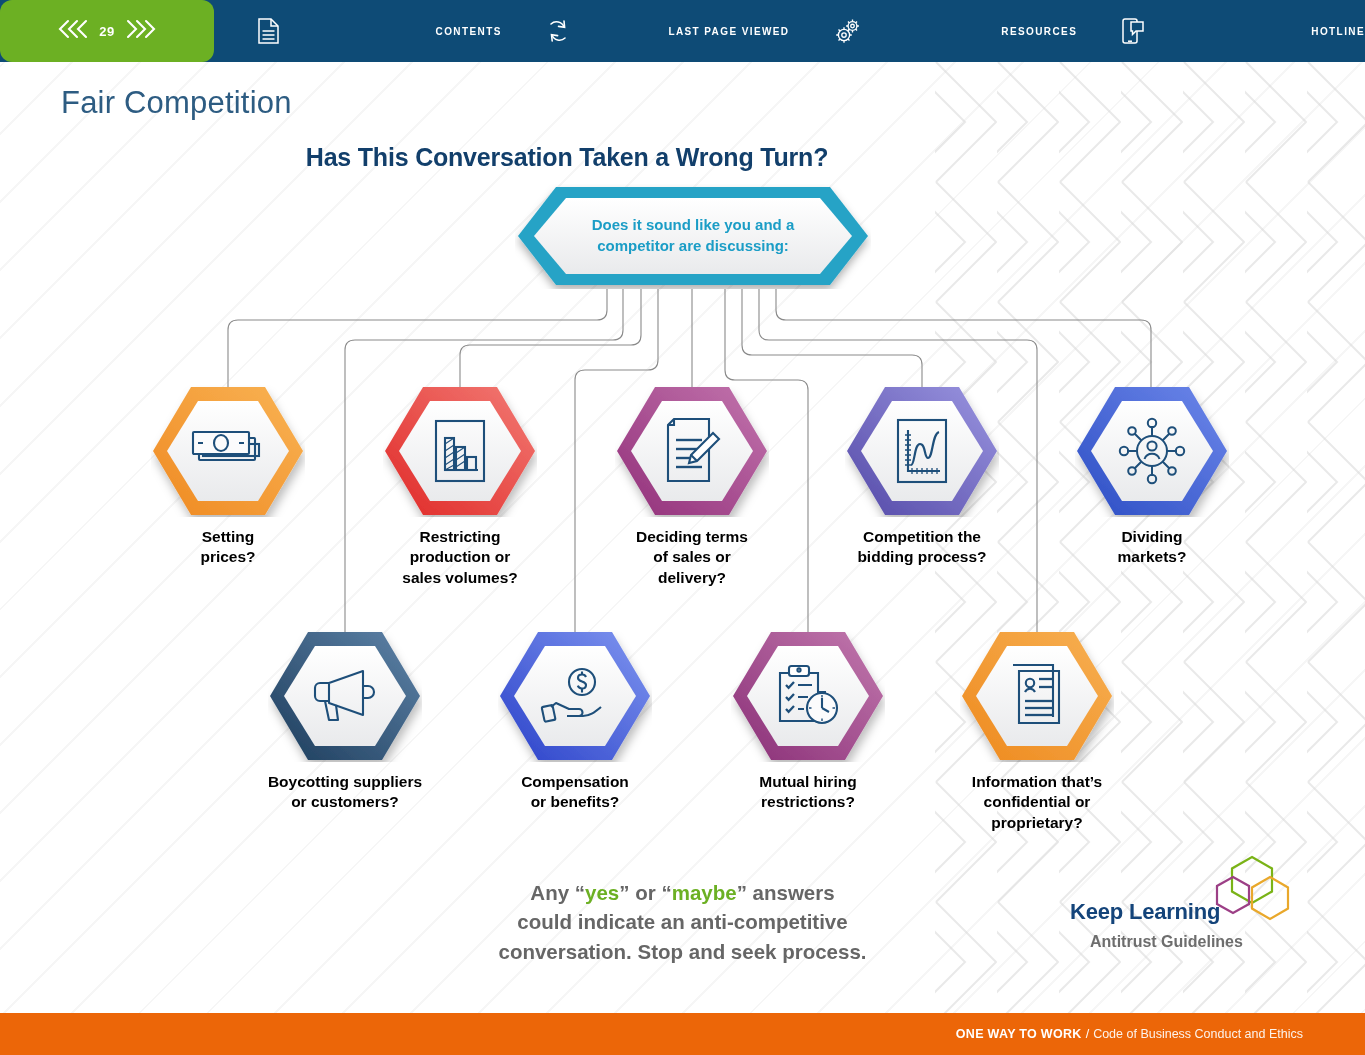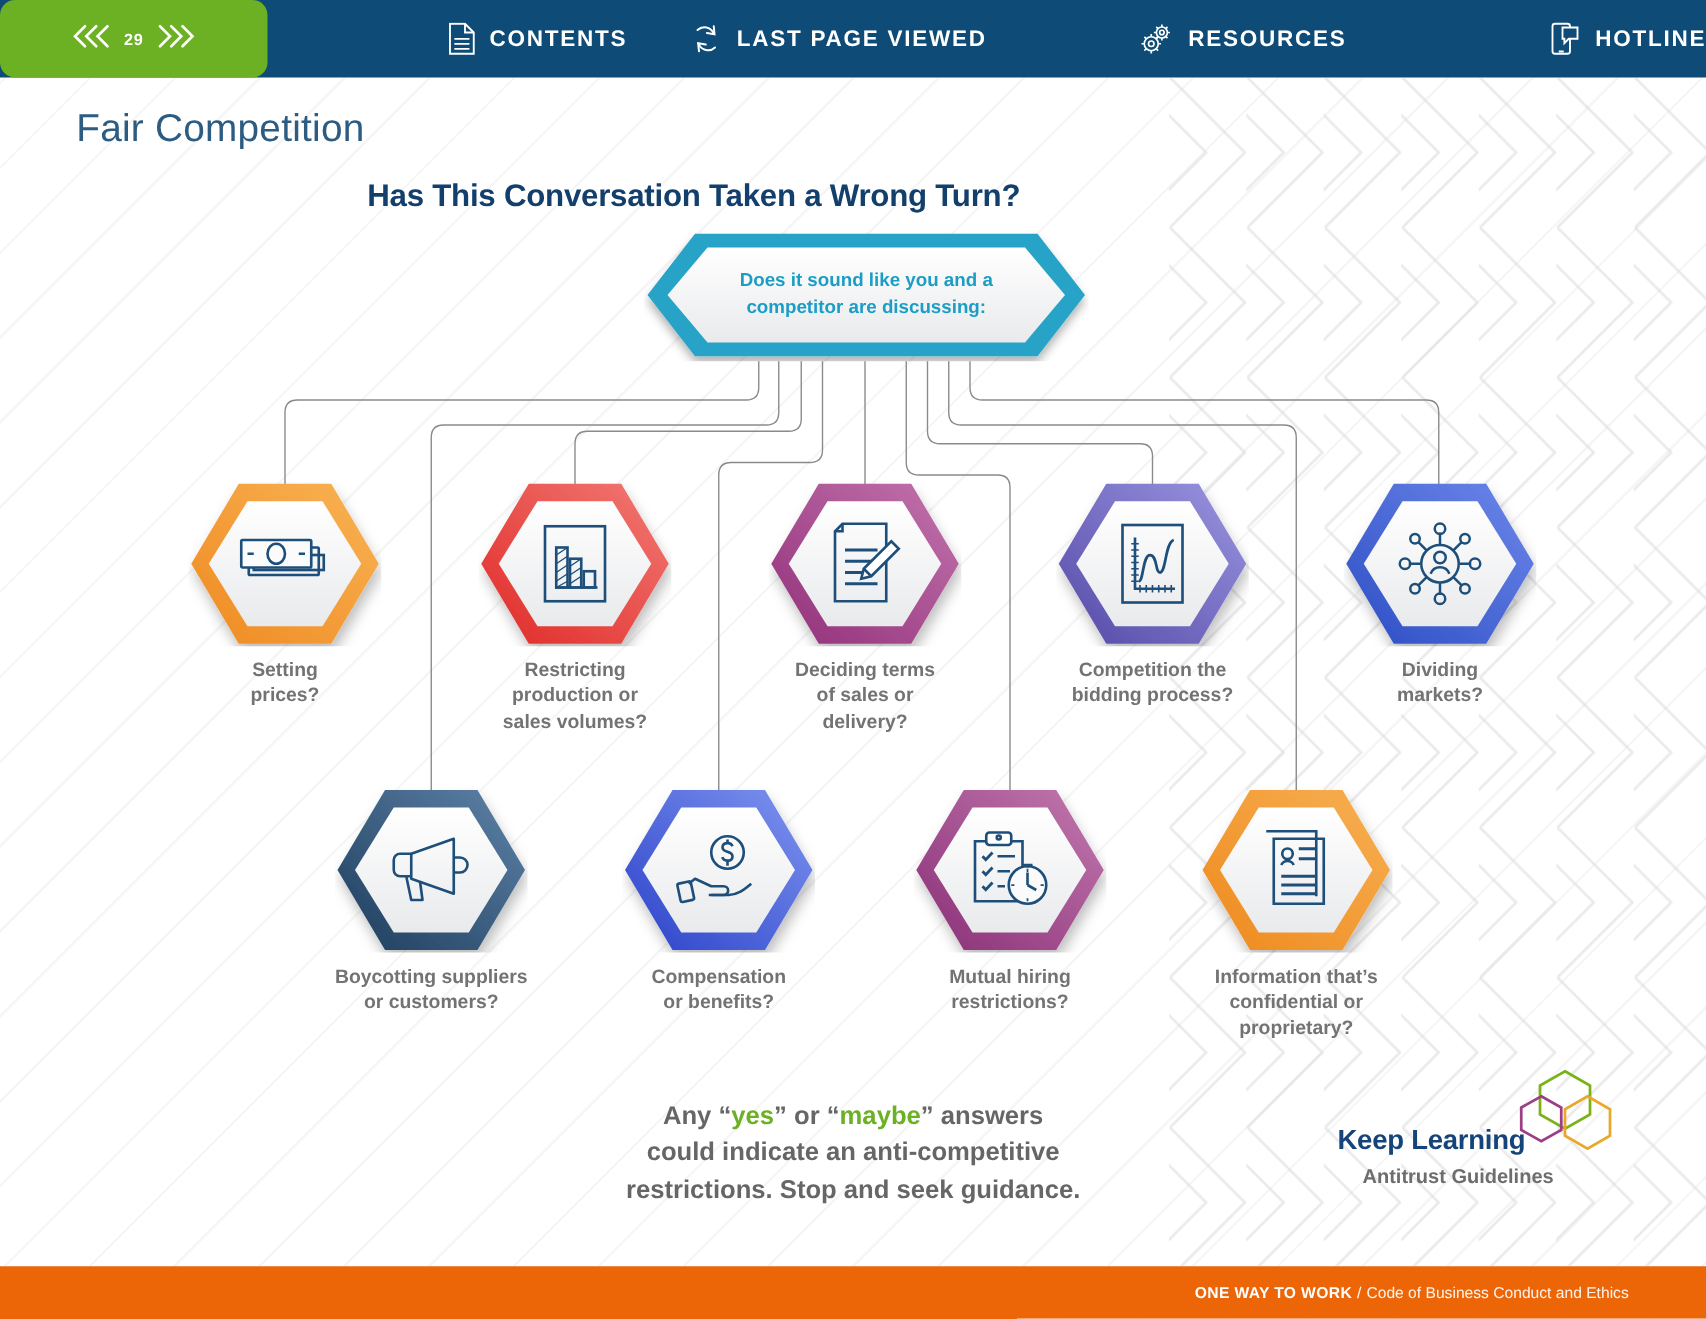--- a/index.html
+++ b/index.html
@@ -38,8 +38,8 @@
     font-size:13px; font-weight:bold; letter-spacing:.5px; color:#fff;
   }
   .navitem{
-    flex:1; display:flex; align-items:center; justify-content:flex-end;
-    gap:12px; color:#ffffff; font-size:18px; font-weight:bold;
+    flex:1; display:flex; align-items:center; justify-content:space-between;
+    gap:12px; color:#ffffff; font-size:10px; font-weight:bold;
     letter-spacing:1.4px;
     margin-left:44px;
   }

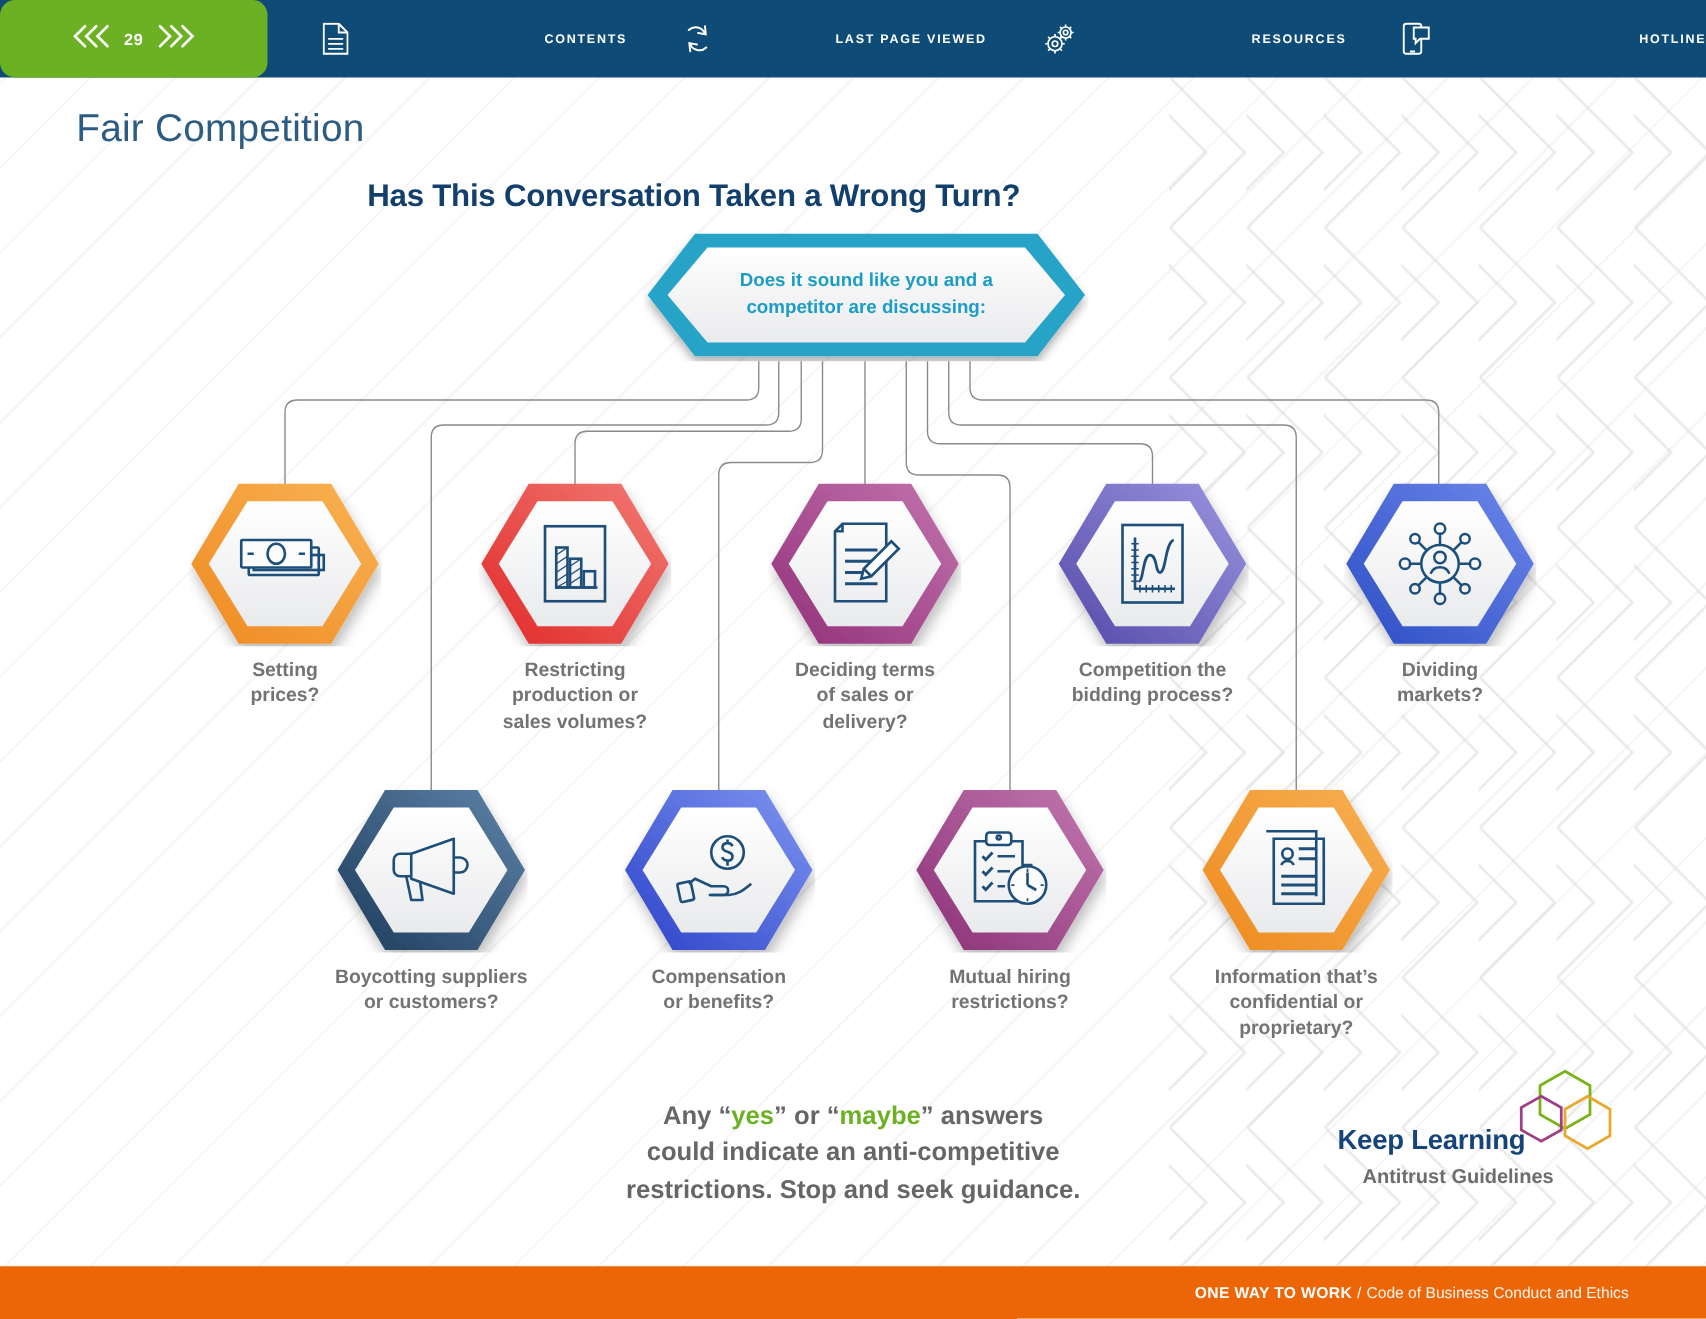--- a/index.html
+++ b/index.html
@@ -54,7 +54,7 @@
 
   
   #main-heading{
-    position:absolute; left:4px; top:143px; width:1102px; text-align:center;
+    position:absolute; left:16px; top:143px; width:1102px; text-align:center;
     font-size:25px; font-weight:bold; color:#123f6b; letter-spacing:-.2px;
     z-index:5;
   }

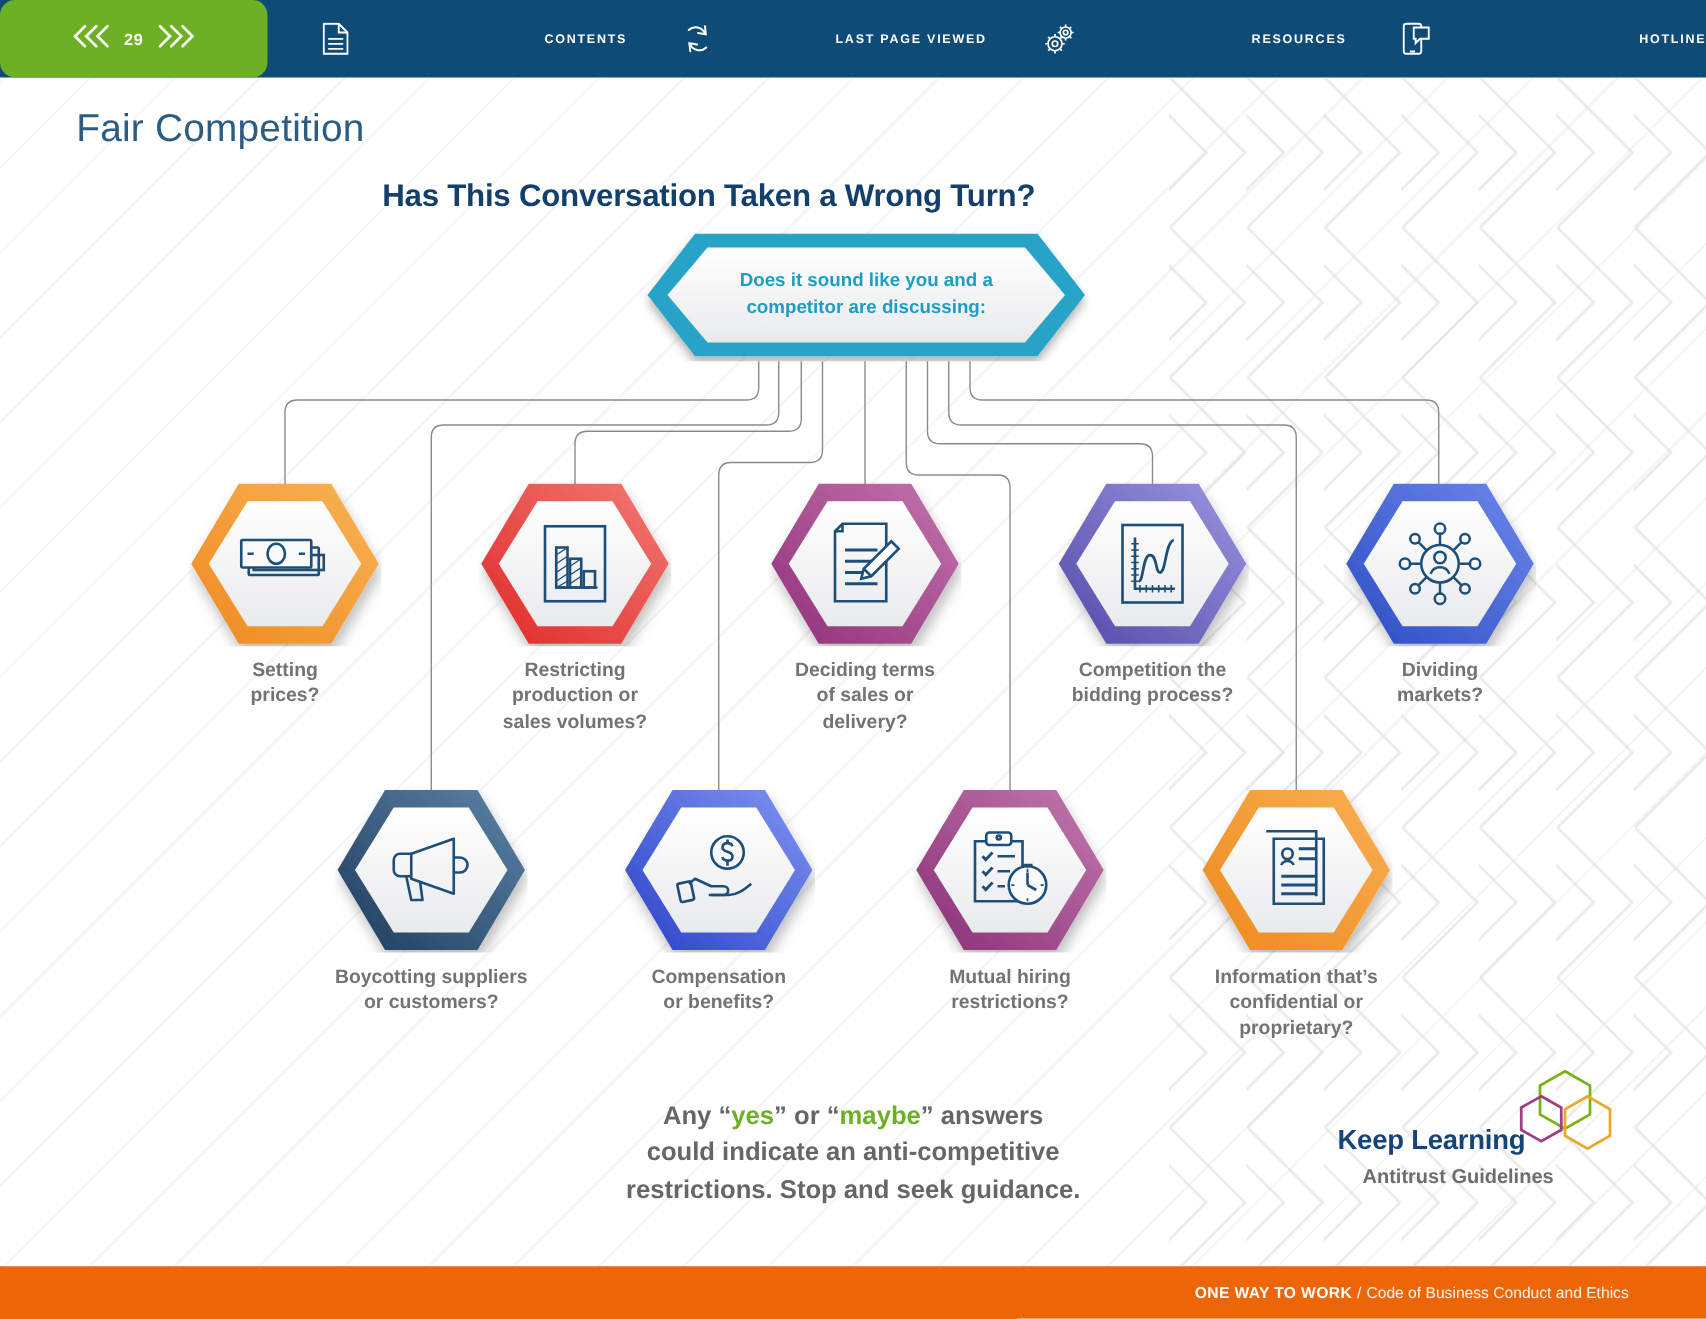--- a/index.html
+++ b/index.html
@@ -79,7 +79,7 @@
   .hexlabel{
     position:absolute; left:50%; transform:translateX(-50%);
     width:230px; text-align:center;
-    font-size:15.5px; font-weight:bold; color:#737373; line-height:1.32;
+    font-size:15.5px; font-weight:bold; color:#000000; line-height:1.32;
   }
   .hexicon{
     position:absolute; left:0; top:0; width:154px; height:132px;

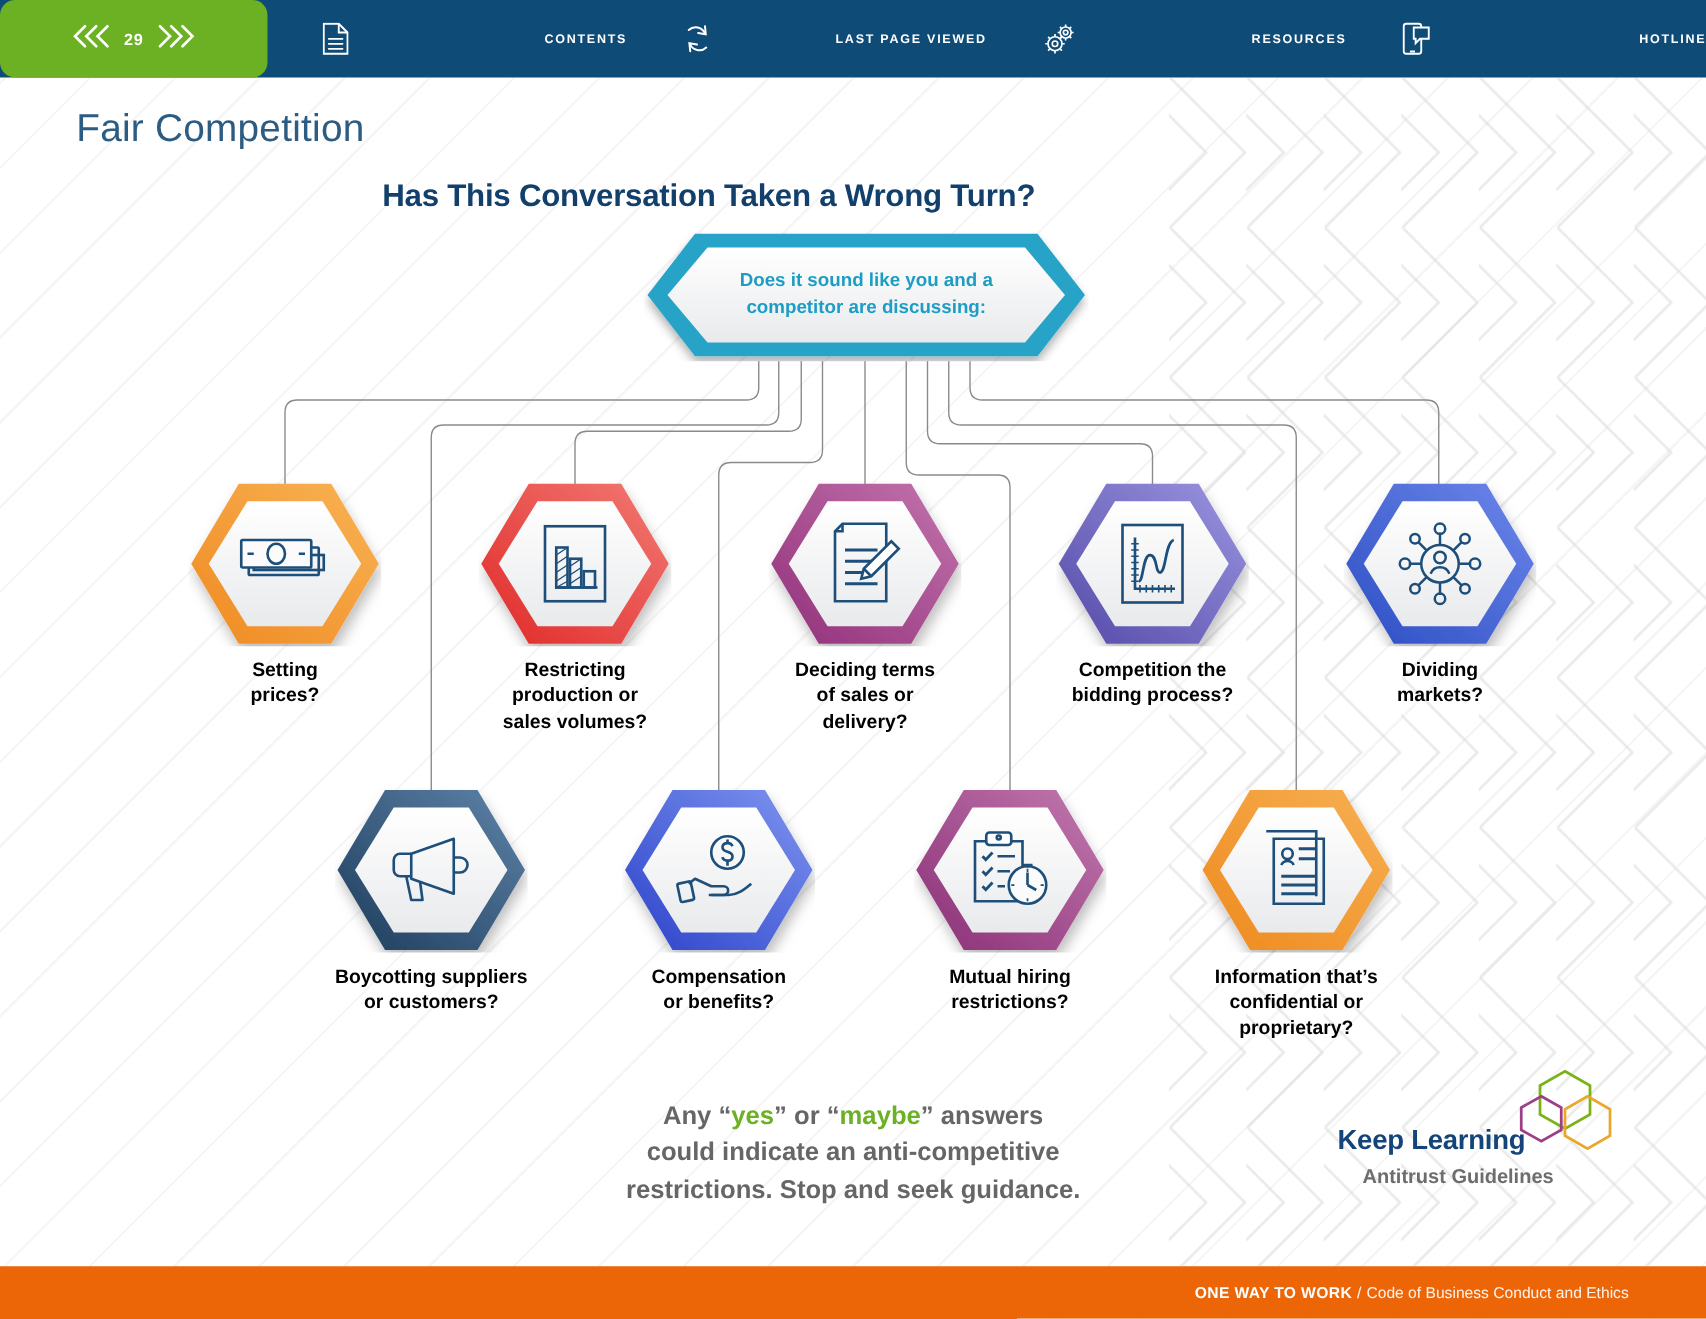--- a/index.html
+++ b/index.html
@@ -591,7 +591,7 @@
 <div id="bottom-message">
   <div><span>Any “</span><span class="hl">yes</span><span>” or “</span><span class="hl">maybe</span><span>” answers</span></div>
   <div>could indicate an anti-competitive</div>
-  <div>restrictions. Stop and seek guidance.</div>
+  <div>conversation. Stop and seek process.</div>
 </div>
 
 <div id="keep-learning">

